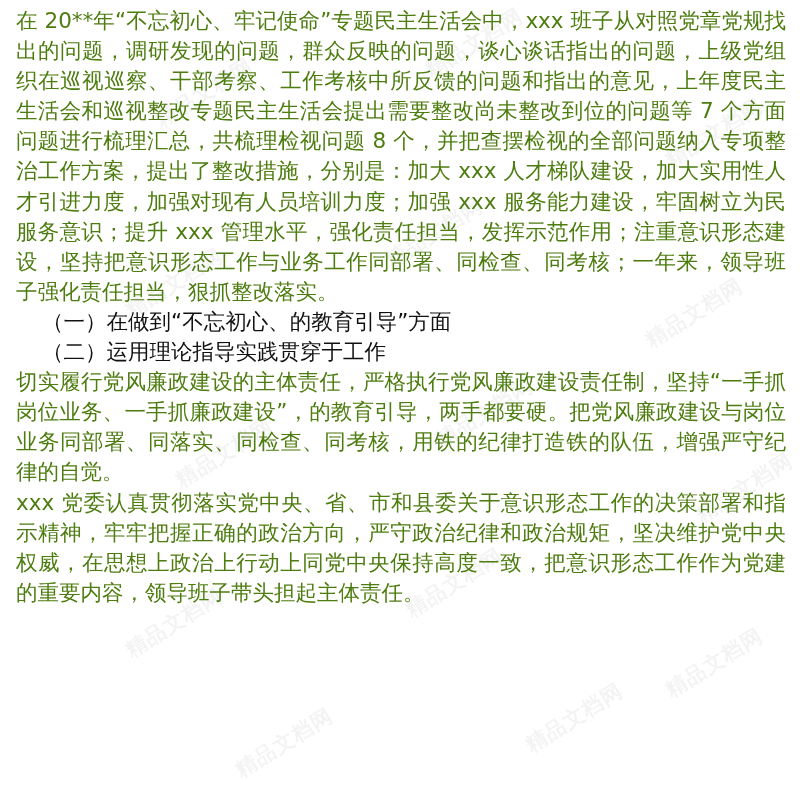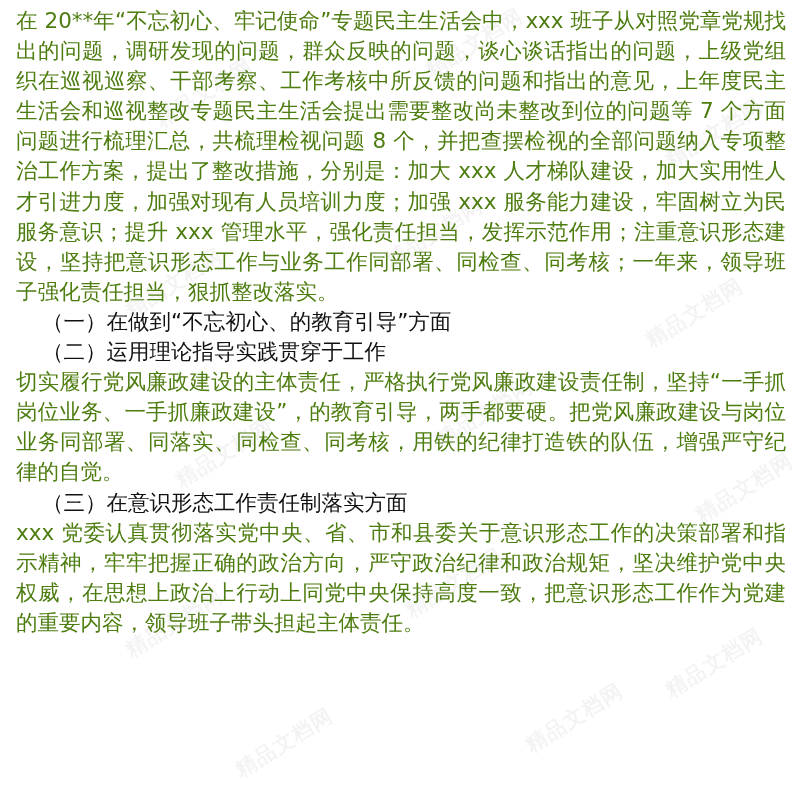--- a/index.html
+++ b/index.html
@@ -103,7 +103,6 @@
       <p class="heading">（一）在做到“不忘初心、的教育引导”方面</p>
       <p class="heading">（二）运用理论指导实践贯穿于工作</p>
       <p class="para">切实履行党风廉政建设的主体责任，严格执行党风廉政建设责任制，坚持“一手抓岗位业务、一手抓廉政建设”，的教育引导，两手都要硬。把党风廉政建设与岗位业务同部署、同落实、同检查、同考核，用铁的纪律打造铁的队伍，增强严守纪律的自觉。</p>
-      <p class="heading">（三）在意识形态工作责任制落实方面</p>
       <p class="para">xxx 党委认真贯彻落实党中央、省、市和县委关于意识形态工作的决策部署和指示精神，牢牢把握正确的政治方向，严守政治纪律和政治规矩，坚决维护党中央权威，在思想上政治上行动上同党中央保持高度一致，把意识形态工作作为党建的重要内容，领导班子带头担起主体责任。</p>
     </div>
 

